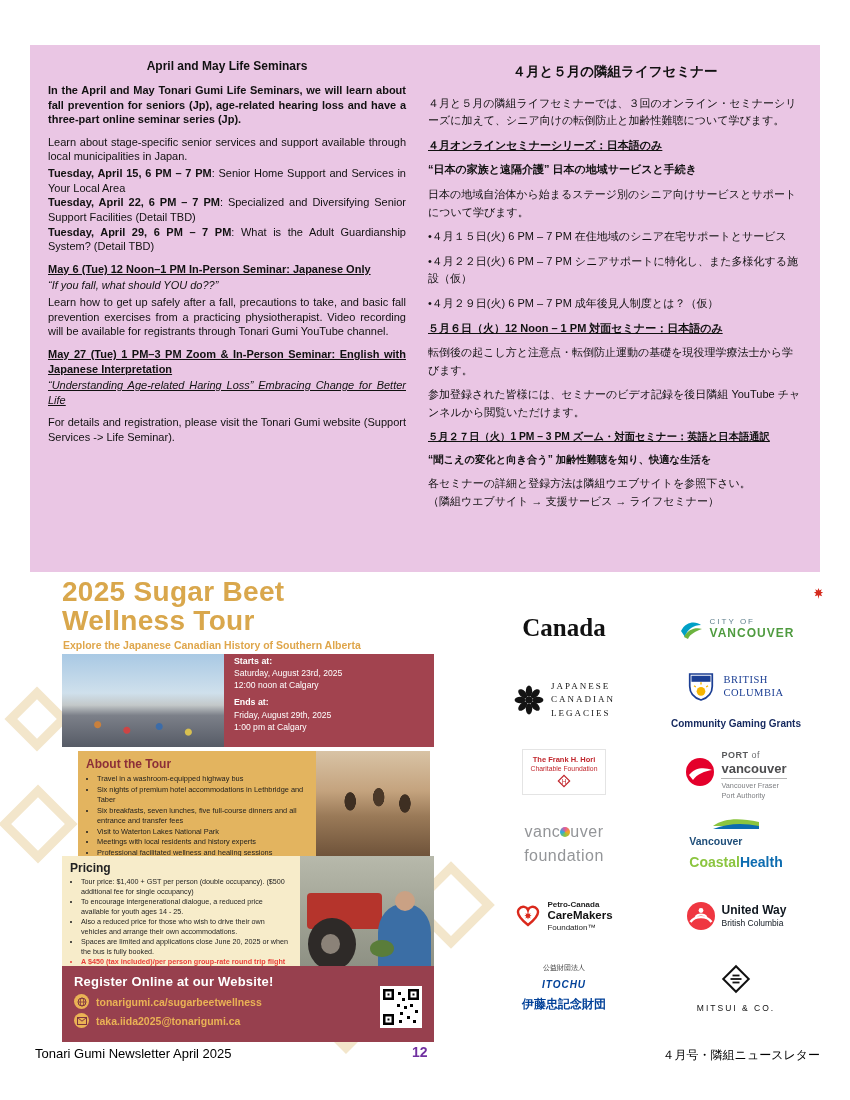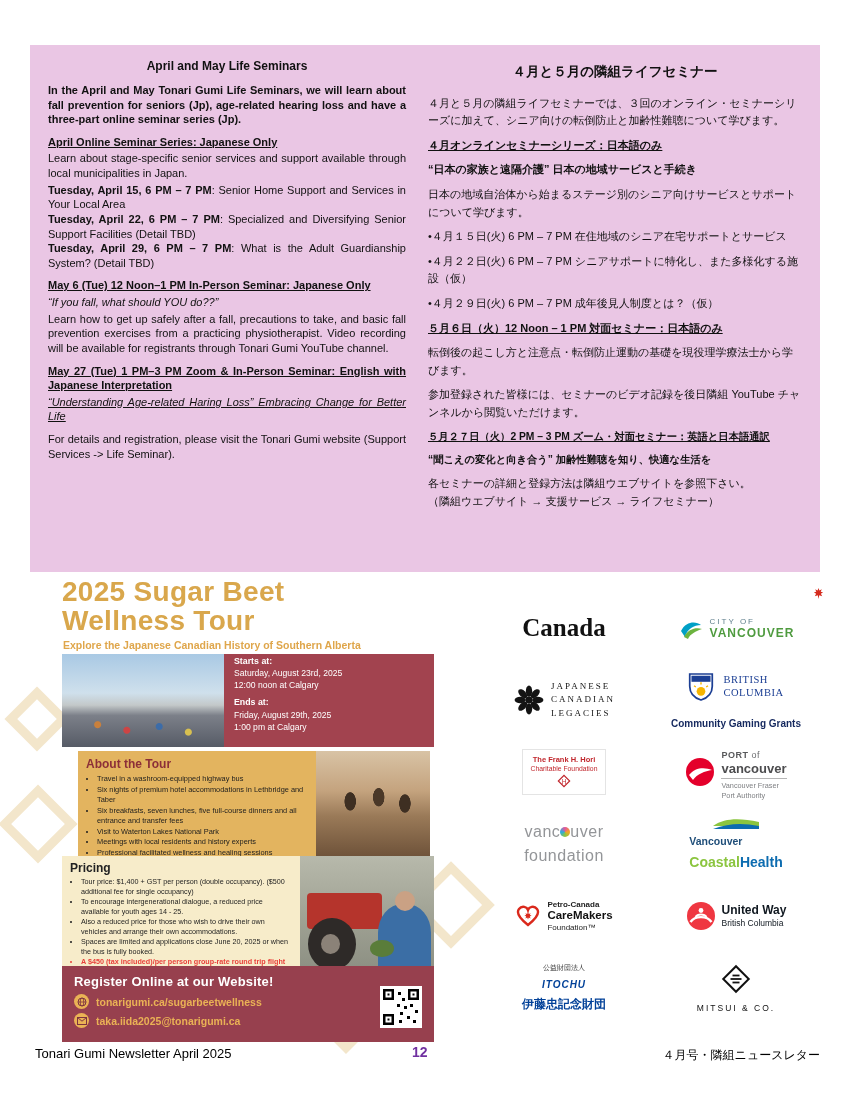--- a/index.html
+++ b/index.html
@@ -138,7 +138,6 @@
       <h3 class="en-title">April and May Life Seminars</h3>
       <p class="b mb8">In the April and May Tonari Gumi Life Seminars, we will learn about fall prevention for seniors (Jp), age-related hearing loss and have a three-part online seminar series (Jp).</p>
 
-      <p class="b u">April Online Seminar Series: Japanese Only</p>
       <p>Learn about stage-specific senior services and support available through local municipalities in Japan.</p>
       <p class="session"><span class="b">Tuesday, April 15, 6 PM – 7 PM</span><span>: Senior Home Support and Services in Your Local Area</span></p>
       <p class="session"><span class="b">Tuesday, April 22, 6 PM – 7 PM</span><span>: Specialized and Diversifying Senior Support Facilities (Detail TBD)</span></p>

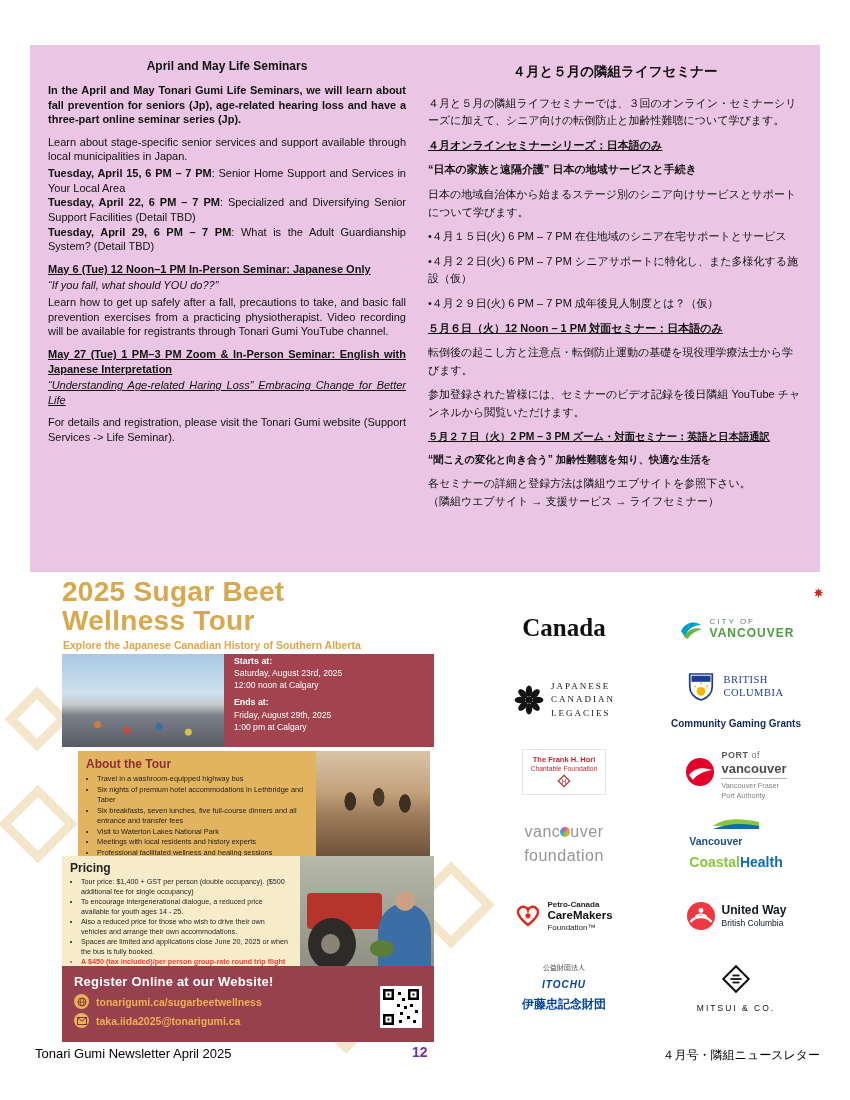--- a/index.html
+++ b/index.html
@@ -168,7 +168,7 @@
       <p>転倒後の起こし方と注意点・転倒防止運動の基礎を現役理学療法士から学びます。</p>
       <p>参加登録された皆様には、セミナーのビデオ記録を後日隣組 YouTube チャンネルから閲覧いただけます。</p>
 
-      <p class="b u jp-small">５月２７日（火）2 PM – 3 PM ズーム・対面セミナー：英語と日本語通訳</p>
+      <p class="b u jp-small">５月２７日（火）1 PM – 3 PM ズーム・対面セミナー：英語と日本語通訳</p>
       <p class="b jp-small">“聞こえの変化と向き合う”  加齢性難聴を知り、快適な生活を</p>
 
       <p style="margin-bottom:0"><span>各セミナーの詳細と登録方法は隣組ウエブサイトを参照下さい。</span><br><span>（隣組ウエブサイト →  支援サービス  →  ライフセミナー）</span></p>

